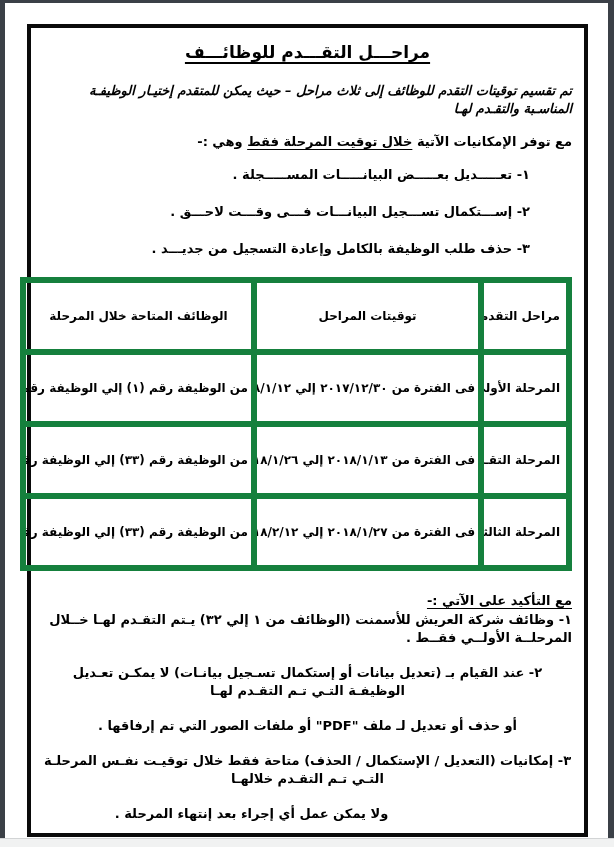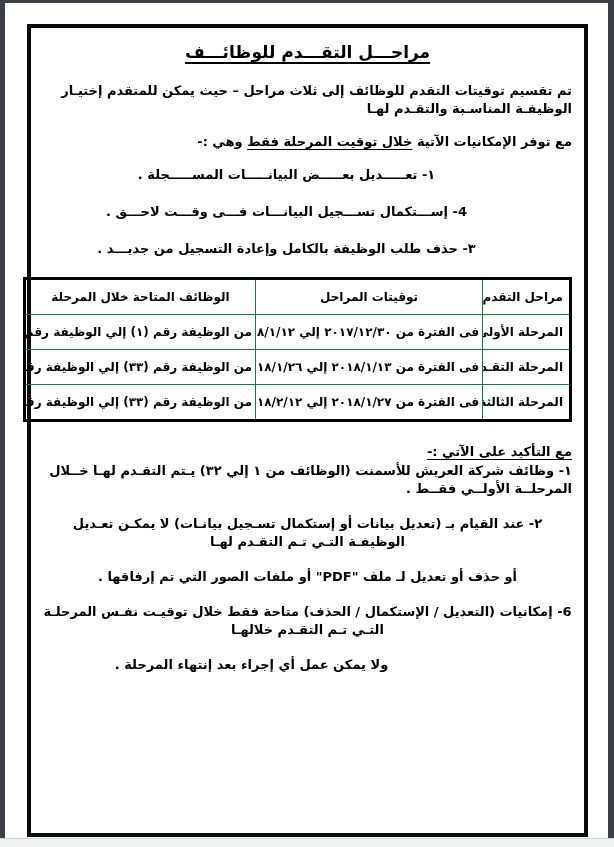--- a/index.html
+++ b/index.html
@@ -41,7 +41,7 @@
   }
 
   .para { font-size:13px; line-height:18px; }
-  .intro-1 { margin-top:20px; text-align:right; }
+  .intro-1 { margin-top:20px; text-align:right;font-style:italic; }
   .intro-2 { margin-top:15px; }
   .u { text-decoration:underline; text-underline-offset:3px; text-decoration-thickness:1.3px; }
 

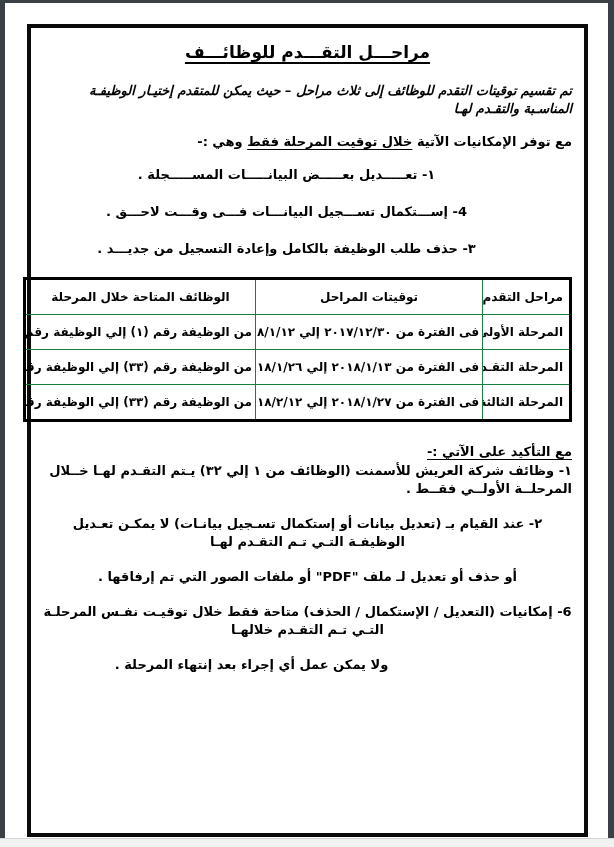--- a/index.html
+++ b/index.html
@@ -46,7 +46,7 @@
   .u { text-decoration:underline; text-underline-offset:3px; text-decoration-thickness:1.3px; }
 
   .cap-list { margin-top:15px; padding:0 42px 0 0; }
-  .cap-item { font-size:13px; line-height:18px; margin-bottom:19px; text-align:center; }
+  .cap-item { font-size:13px; line-height:18px; margin-bottom:19px; text-align:right; }
 
   table.stages {
     width:546px; margin:12px auto 0;

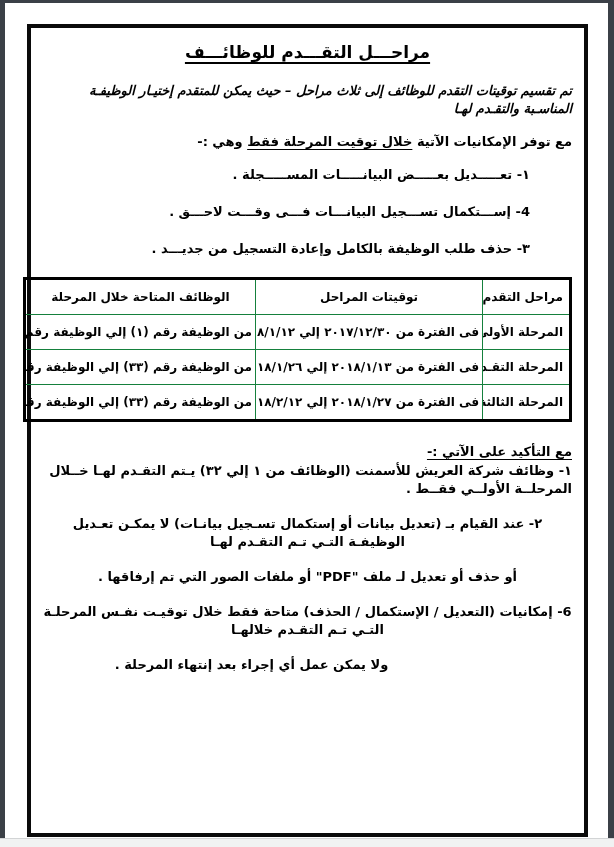--- a/index.html
+++ b/index.html
@@ -100,7 +100,7 @@
 
     <div class="cap-list">
       <div class="cap-item">١- تعـــــديل بعـــــض البيانـــــات المســـــجلة .</div>
-      <div class="cap-item">4- إســـتكمال تســـجيل البيانـــات فـــى وقـــت لاحـــق .</div>
+      <div class="cap-item">٢- إســـتكمال تســـجيل البيانـــات فـــى وقـــت لاحـــق .</div>
       <div class="cap-item">٣- حذف طلب الوظيفة بالكامل وإعادة التسجيل من جديـــد .</div>
     </div>
 

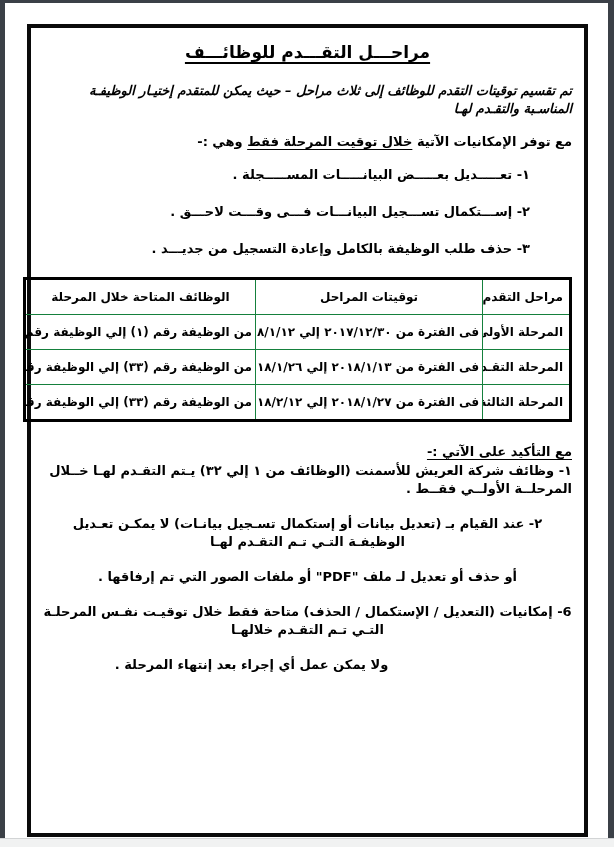--- a/index.html
+++ b/index.html
@@ -59,12 +59,12 @@
   table.stages col.c-timing { width:227px; }
   table.stages col.c-jobs { width:231px; }
   table.stages th, table.stages td {
-    border:1px solid #15803d;
+    border:6px solid #15803d;
     height:32px;
     font-size:12px;
     font-weight:bold;
     text-align:center;
-    padding:1px 3px;
+    padding:17px 3px;
     white-space:nowrap;
     overflow:hidden;
   }

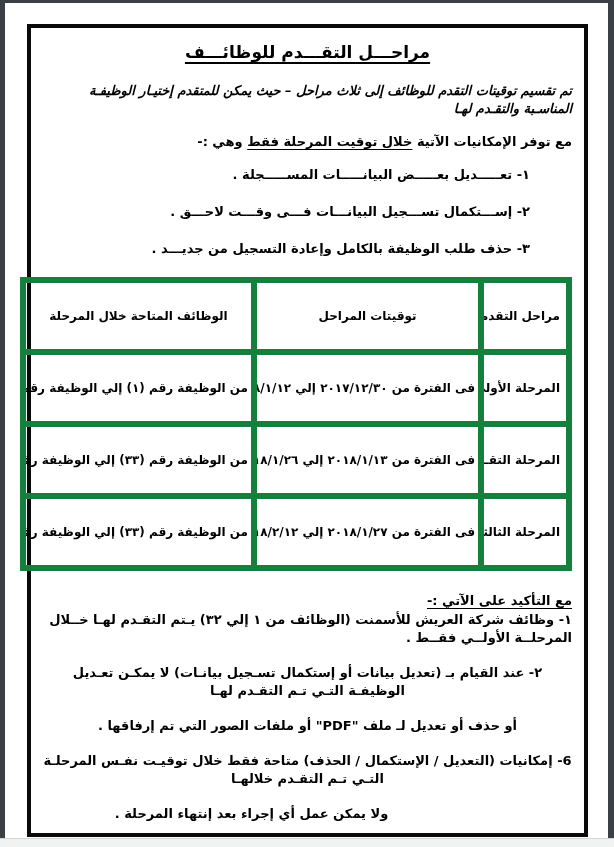--- a/index.html
+++ b/index.html
@@ -141,7 +141,7 @@
     <div class="note-1">١- وظائف شركة العريش للأسمنت (الوظائف من ١ إلي ٣٢) يـتم التقـدم لهـا خــلال المرحلــة الأولــي فقــط .</div>
     <div class="note-l1">٢- عند القيام بـ (تعديل بيانات أو إستكمال تسـجيل بيانـات) لا يمكـن تعـديل الوظيفـة التـي تـم التقـدم لهـا</div>
     <div class="note-l2">أو حذف أو تعديل لـ ملف "PDF" أو ملفات الصور التي تم إرفاقها .</div>
-    <div class="note-l1">6- إمكانيات (التعديل / الإستكمال / الحذف) متاحة فقط خلال توقيـت نفـس المرحلـة التـي تـم التقـدم خلالهـا</div>
+    <div class="note-l1">٣- إمكانيات (التعديل / الإستكمال / الحذف) متاحة فقط خلال توقيـت نفـس المرحلـة التـي تـم التقـدم خلالهـا</div>
     <div class="note-l2 shift-left">ولا يمكن عمل أي إجراء بعد إنتهاء المرحلة .</div>
 
   </div>

